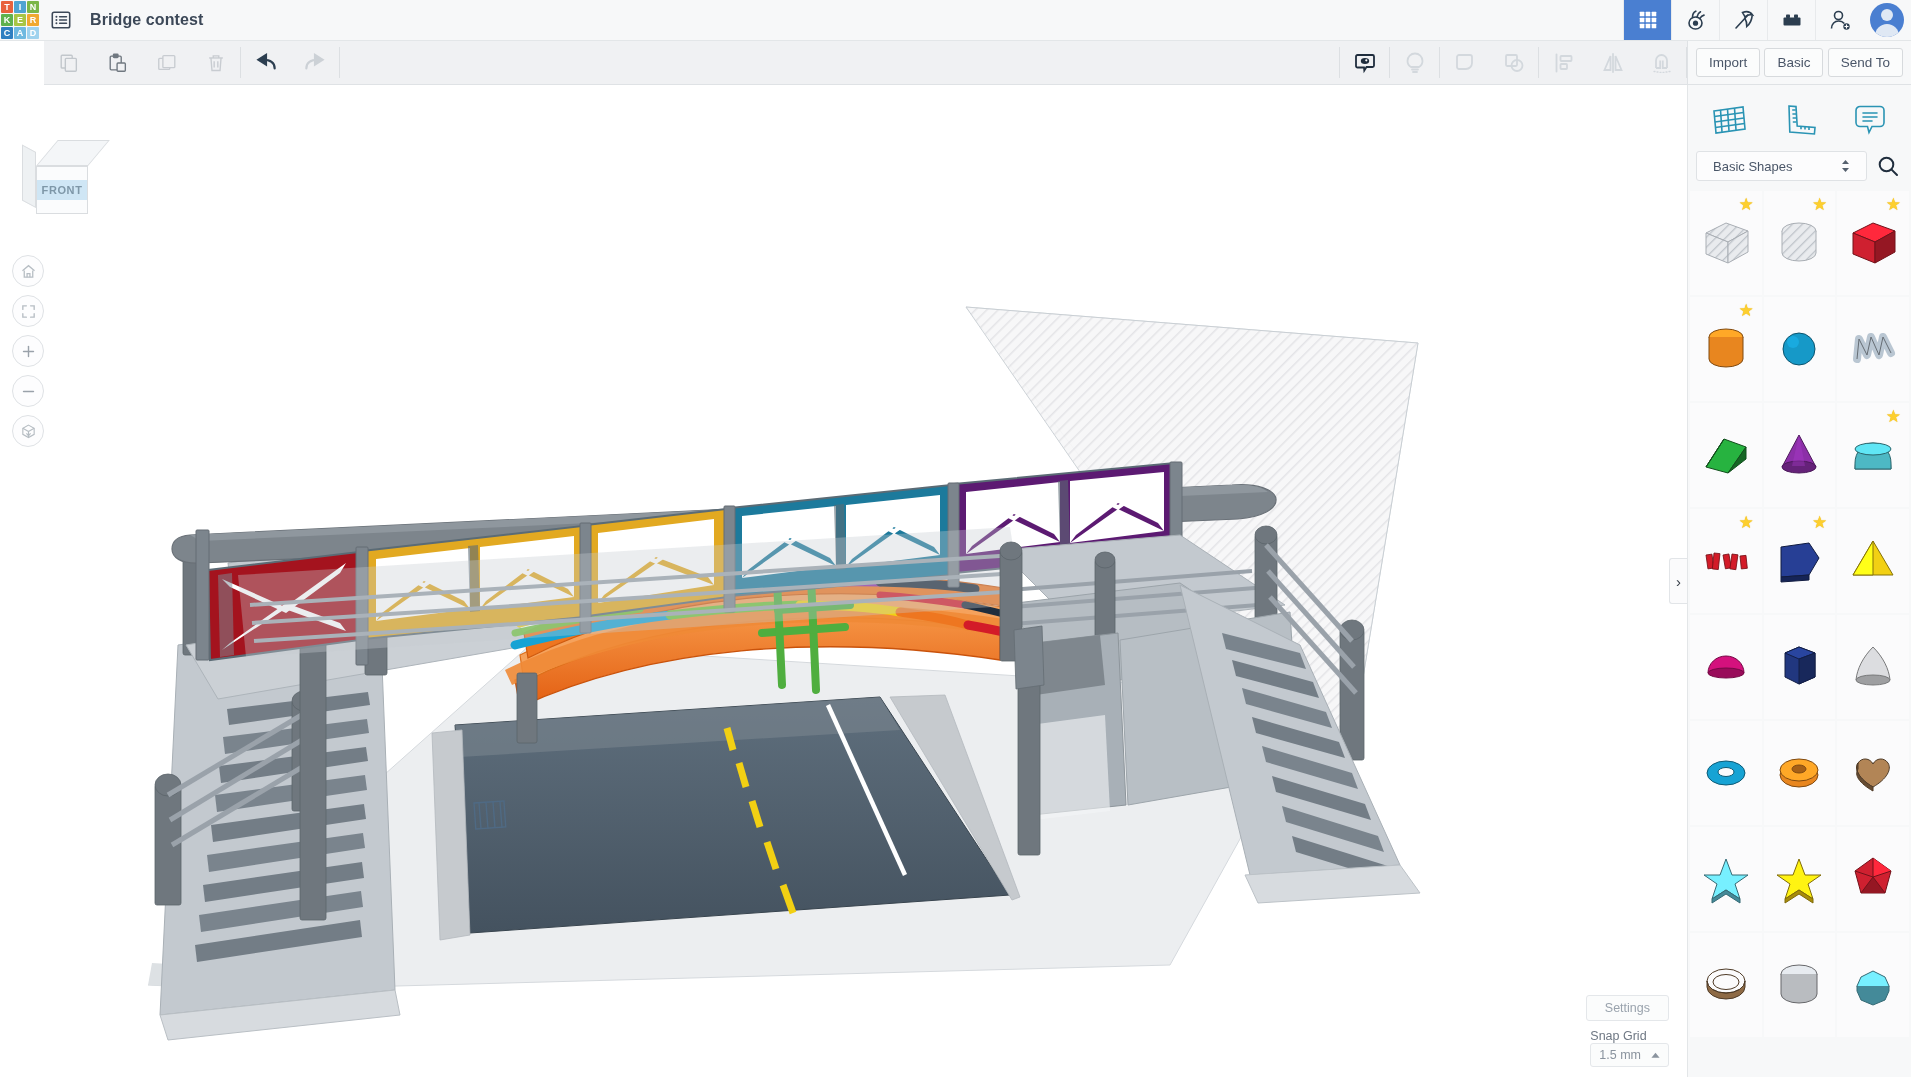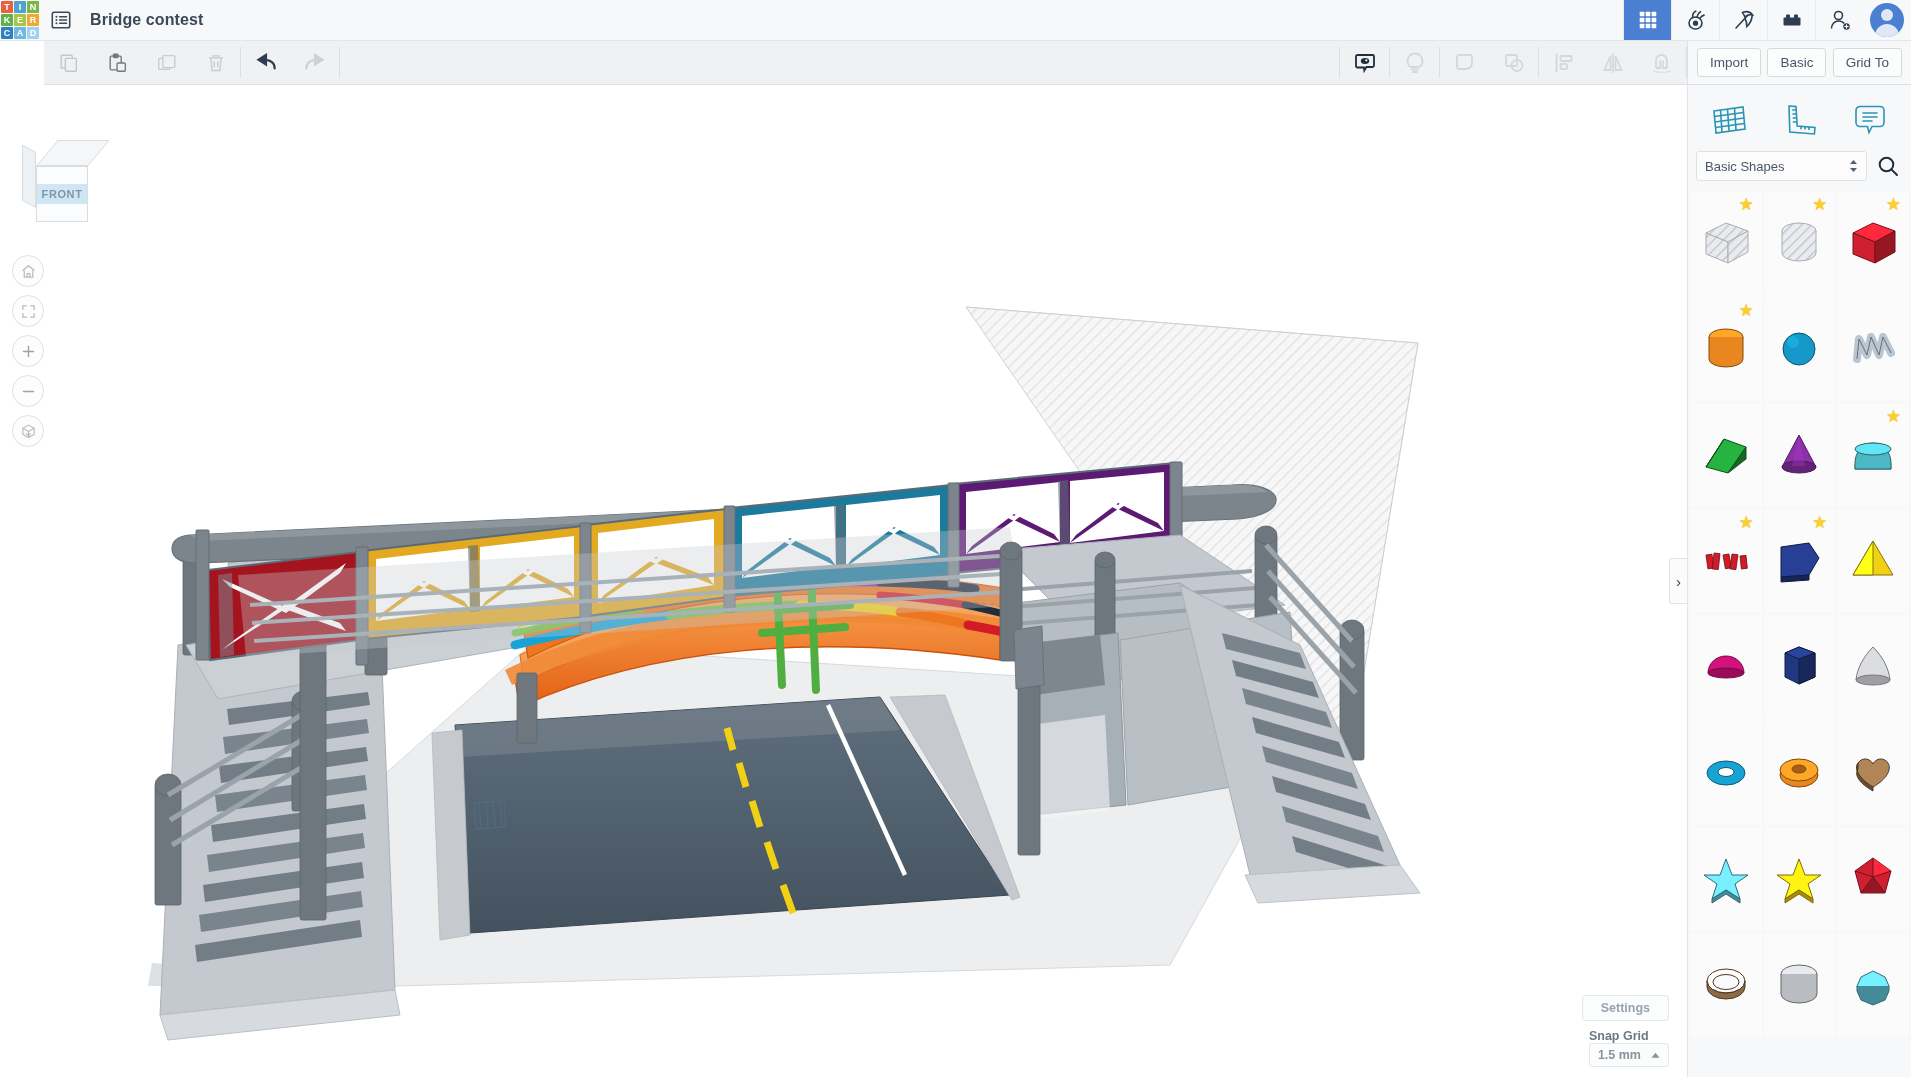--- a/index.html
+++ b/index.html
@@ -392,7 +392,7 @@
     <div class="tb-actions">
       <div class="act-btn">Import</div>
       <div class="act-btn">Basic</div>
-      <div class="act-btn">Grid To</div>
+      <div class="act-btn">Send To</div>
     </div>
   </div>
 

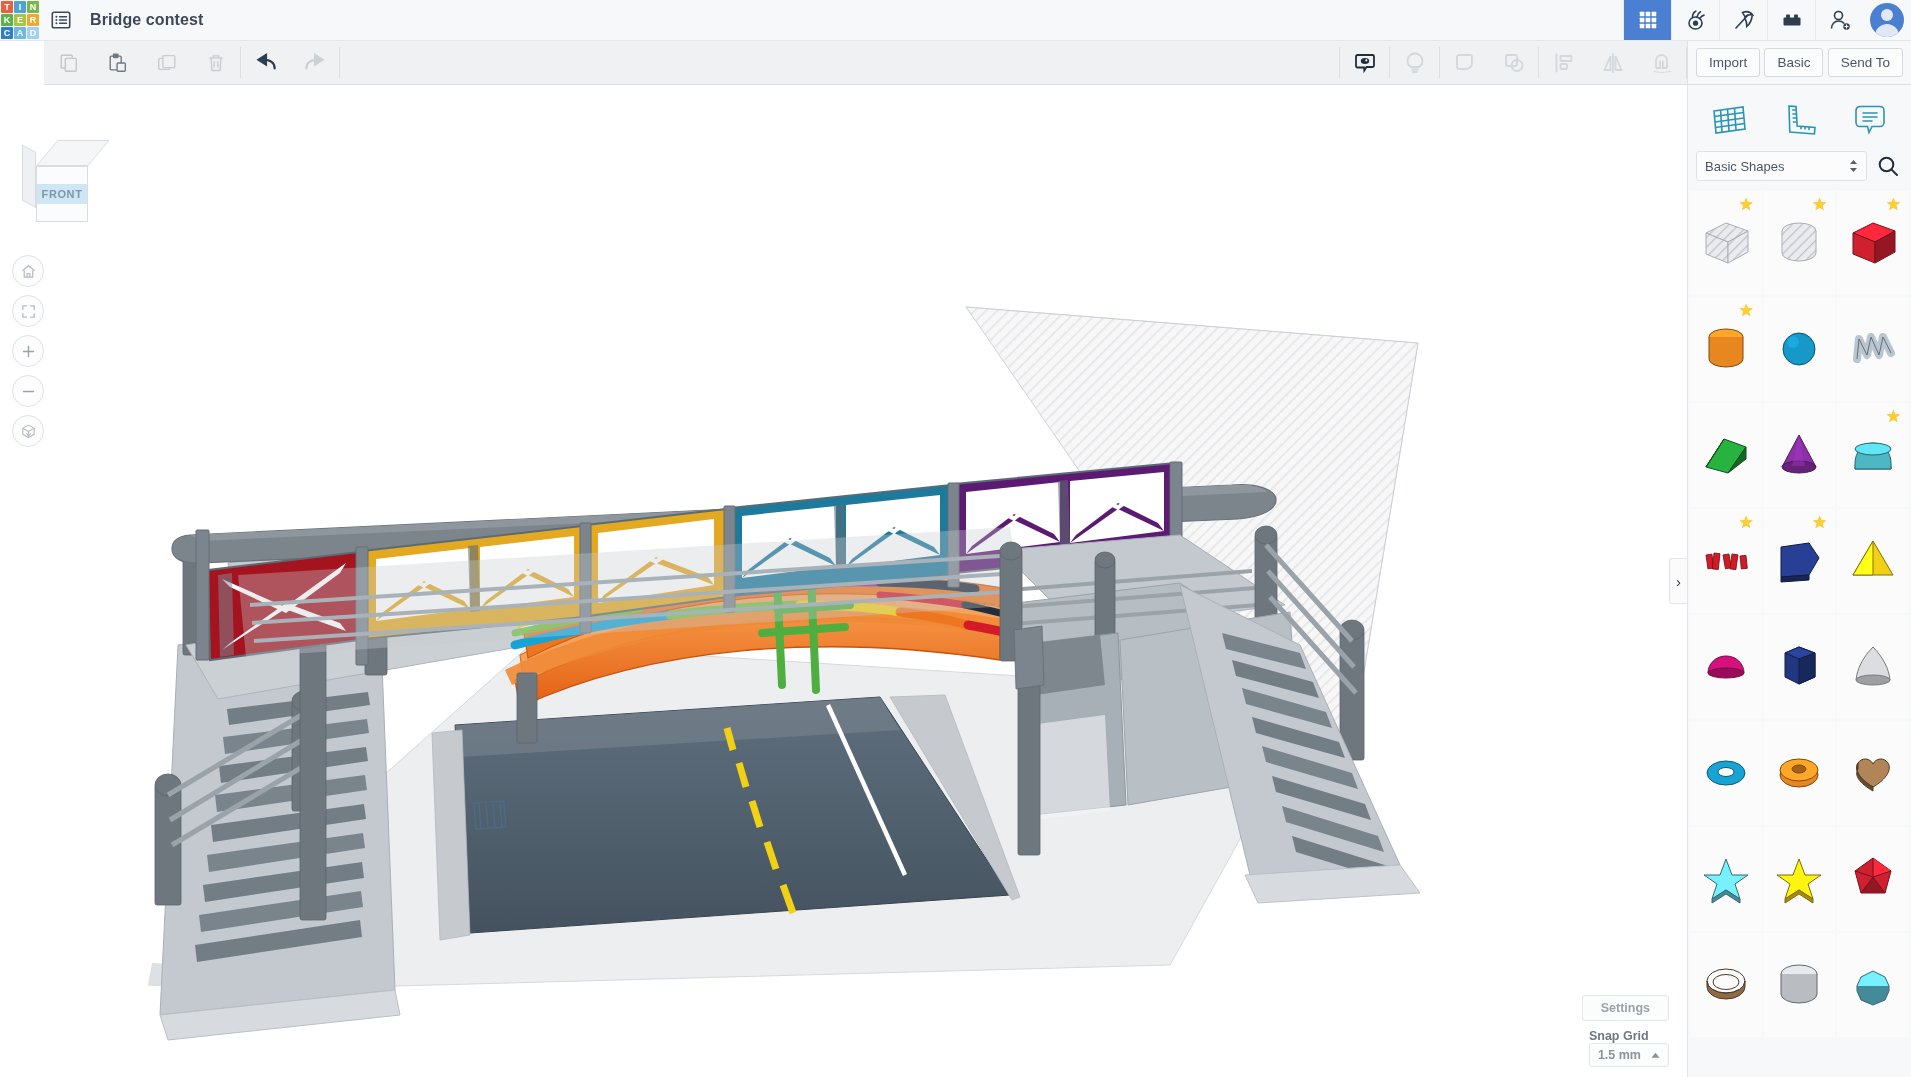--- a/index.html
+++ b/index.html
@@ -171,7 +171,7 @@
   .rp-dropdown {
     flex: 1; background:#fcfcfd; border:1px solid #dfe2e5; border-radius:3px;
     height: 30px; display:flex; align-items:center; justify-content:space-between;
-    padding: 0 8px; font-size: 13px; color: #4a5668; cursor:pointer;
+    padding: 0 16px; font-size: 13px; color: #4a5668; cursor:pointer;
   }
   .rp-search { width: 30px; height: 30px; display:flex; align-items:center; justify-content:center; cursor:pointer; }
   .shape-grid {

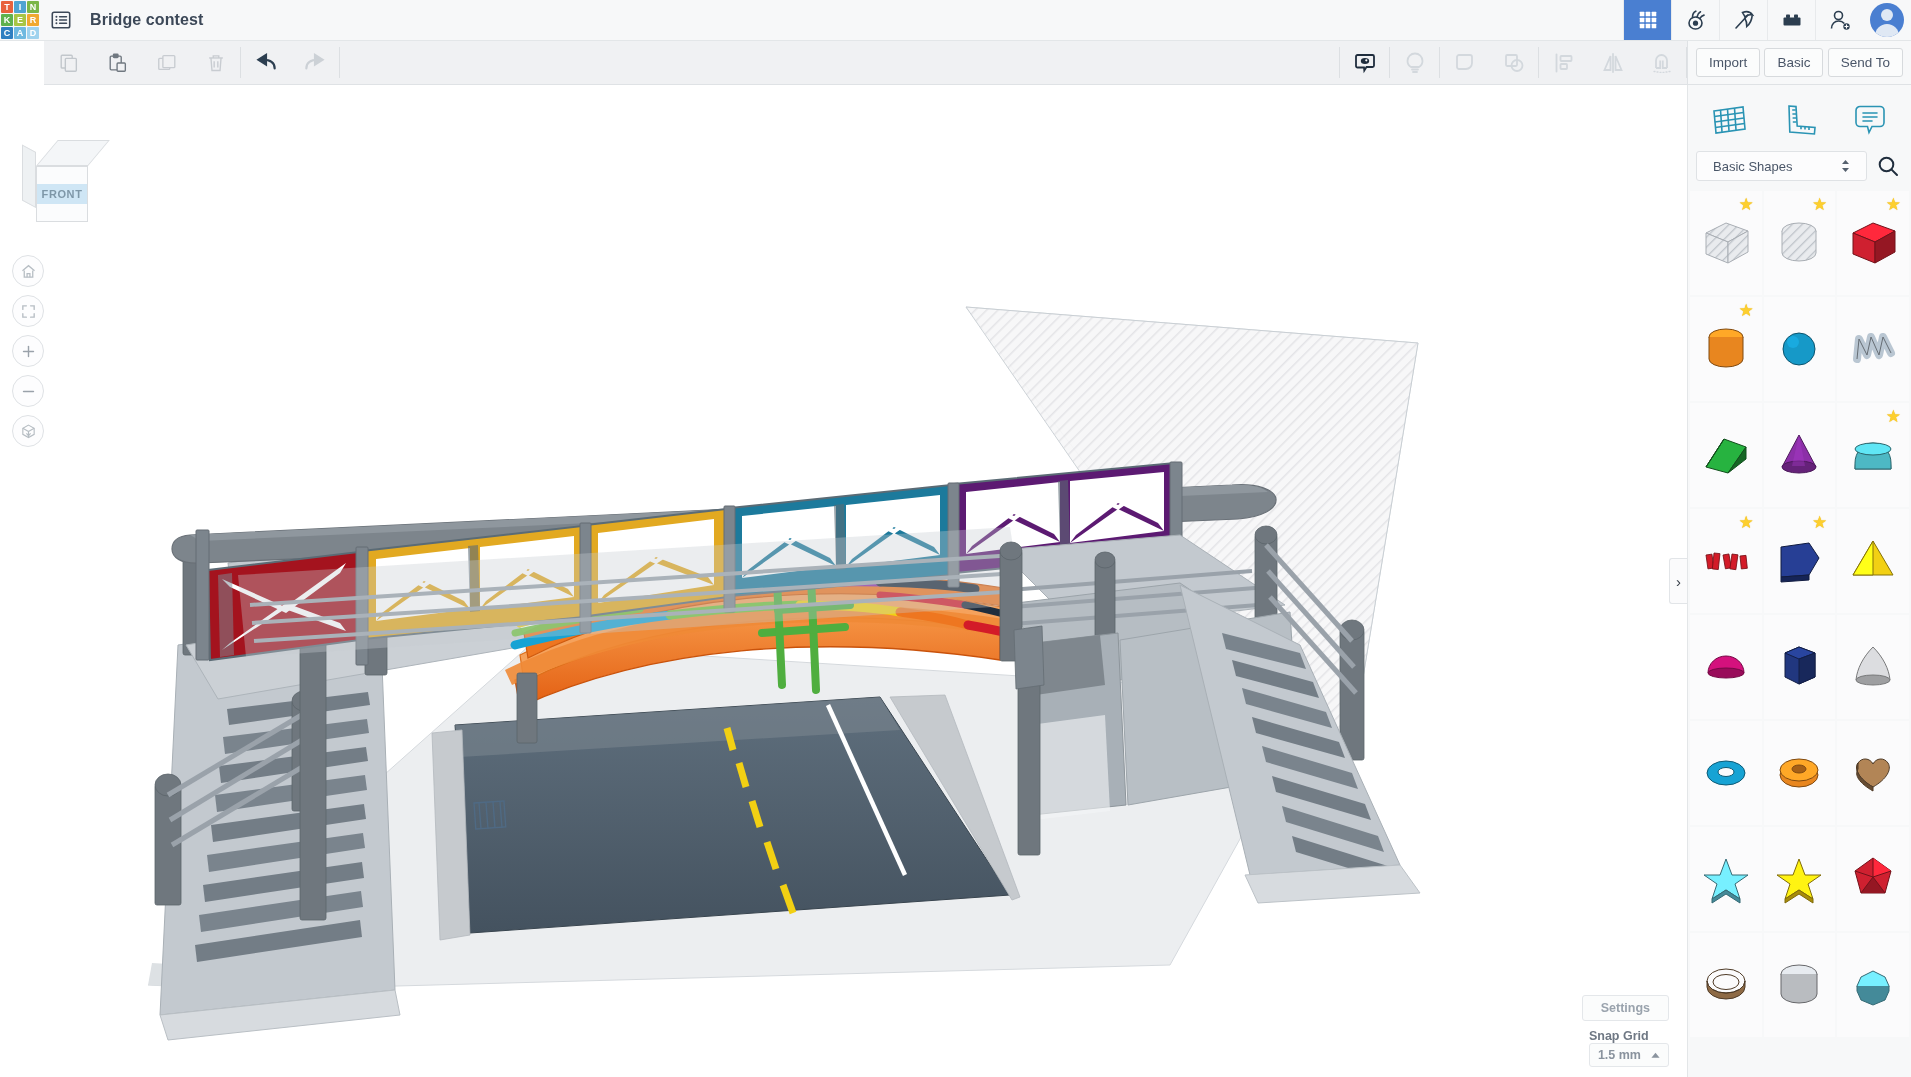--- a/index.html
+++ b/index.html
@@ -107,7 +107,7 @@
     transform-origin: left bottom;
   }
   .vc-face-front {
-    position:absolute; left: 14px; top: 26px; width: 52px; height: 56px;
+    position:absolute; left: 14px; top: 26px; width: 52px; height: 48px;
     background: #fbfcfd; border: 1px solid #dadde0;
     display:flex; align-items:center; justify-content:center;
   }

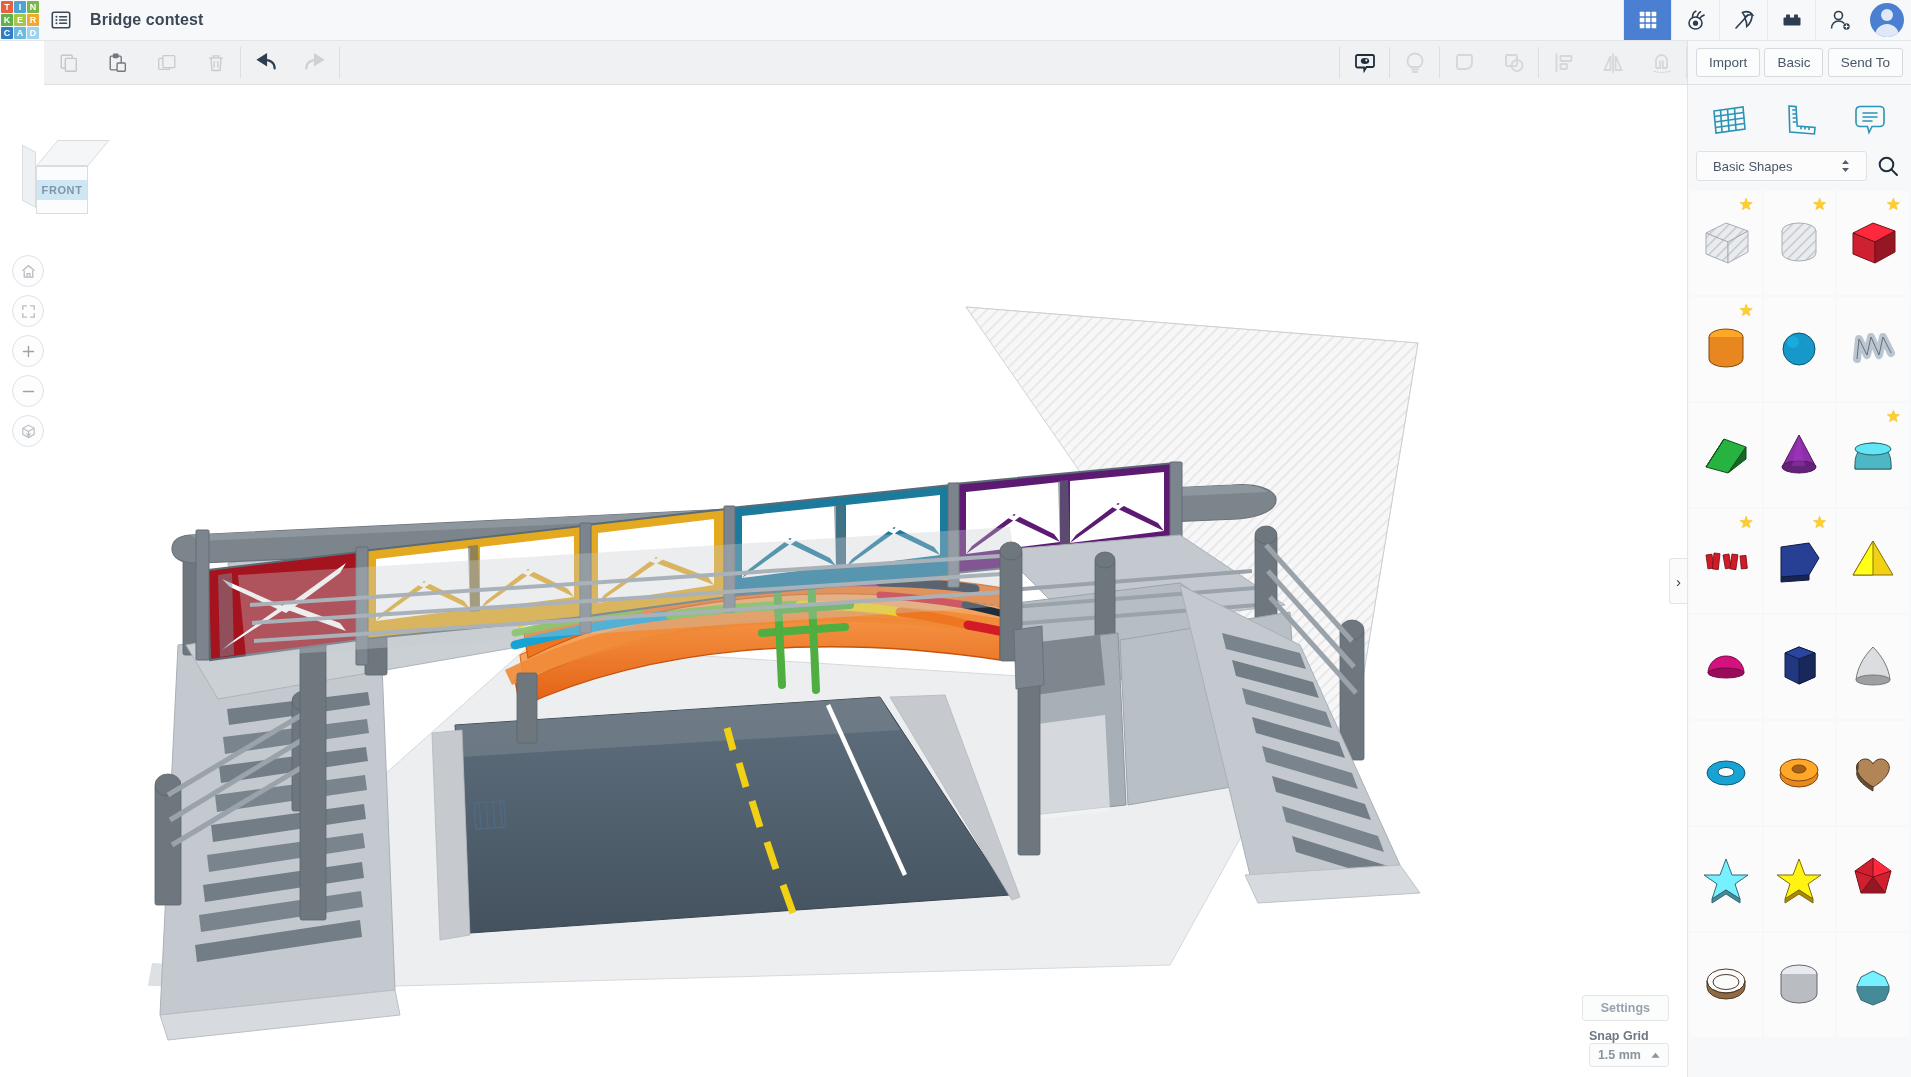--- a/index.html
+++ b/index.html
@@ -129,7 +129,7 @@
 
   .canvas-bottom-right {
     position: absolute; right: 18px; bottom: 10px;
-    display: flex; flex-direction: column; align-items: flex-end; gap: 8px; font-weight: bold;
+    display: flex; flex-direction: column; align-items: flex-end; gap: 8px;
   }
   .settings-btn {
     font-size: 12.5px; color: #9aa3ad; background: #fbfcfc;

